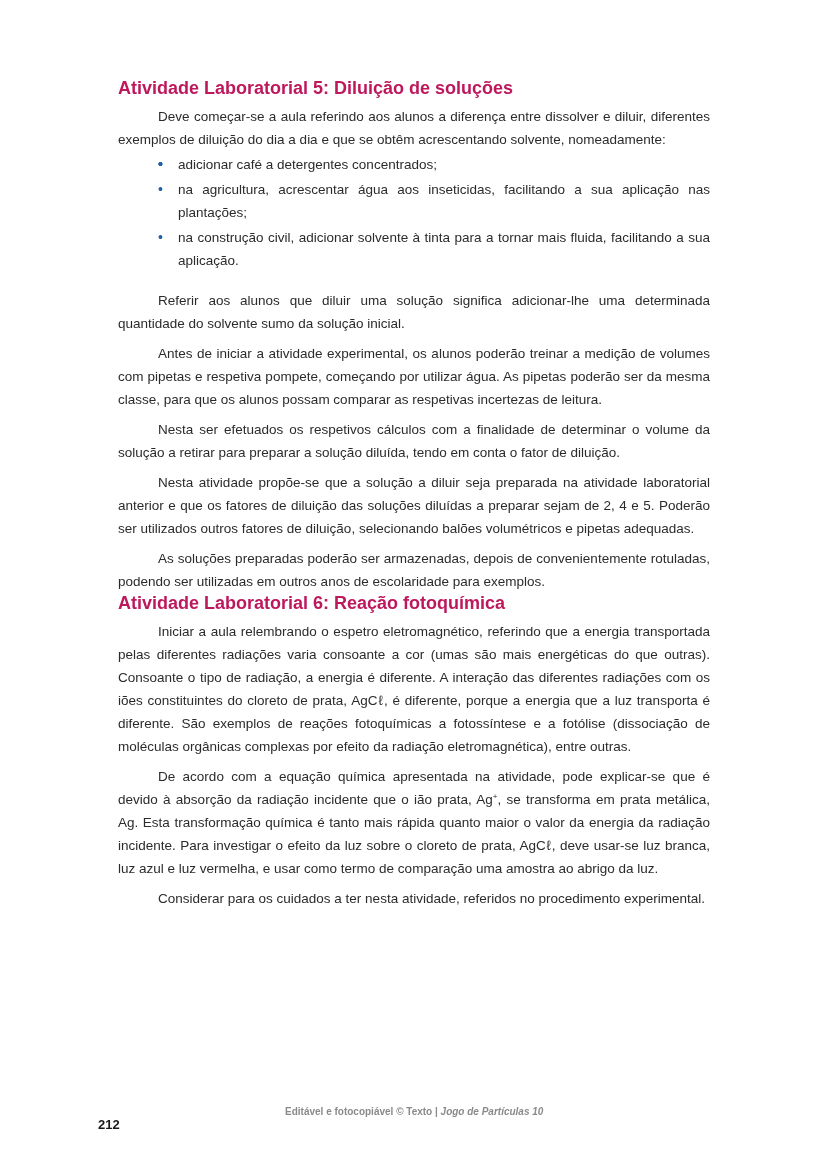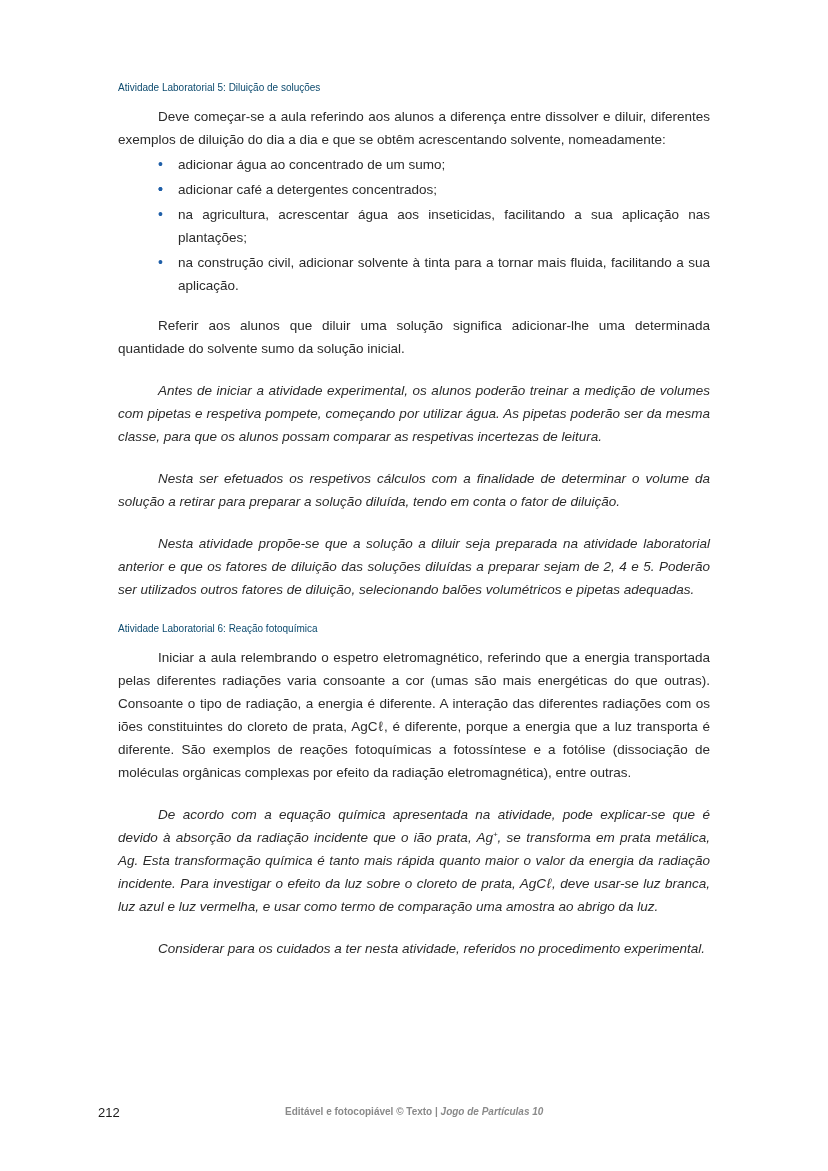--- a/index.html
+++ b/index.html
@@ -6,7 +6,7 @@
   body { width: 828px; height: 1171px; position: relative; overflow: hidden;
          font-family: "Liberation Sans", sans-serif; color: #2b2b2b; }
   .page { position: absolute; left: 118px; top: 78px; width: 592px; }
-  .heading { font-weight: normal; color: #0c4a6e; font-size: 10px; margin: 0 0 7px 0; line-height: 20px; }
+  .heading { font-weight: bold; color: #be185d; font-size: 18px; margin: 0 0 7px 0; line-height: 20px; }
   p { margin: 0; font-size: 13.5px; line-height: 23px; text-align: justify; text-indent: 40px; }
   p.gap { margin-top: 19px; font-style: italic; }
   ul { list-style: none; margin: 2px 0 0 0; padding: 0 0 0 60px; }

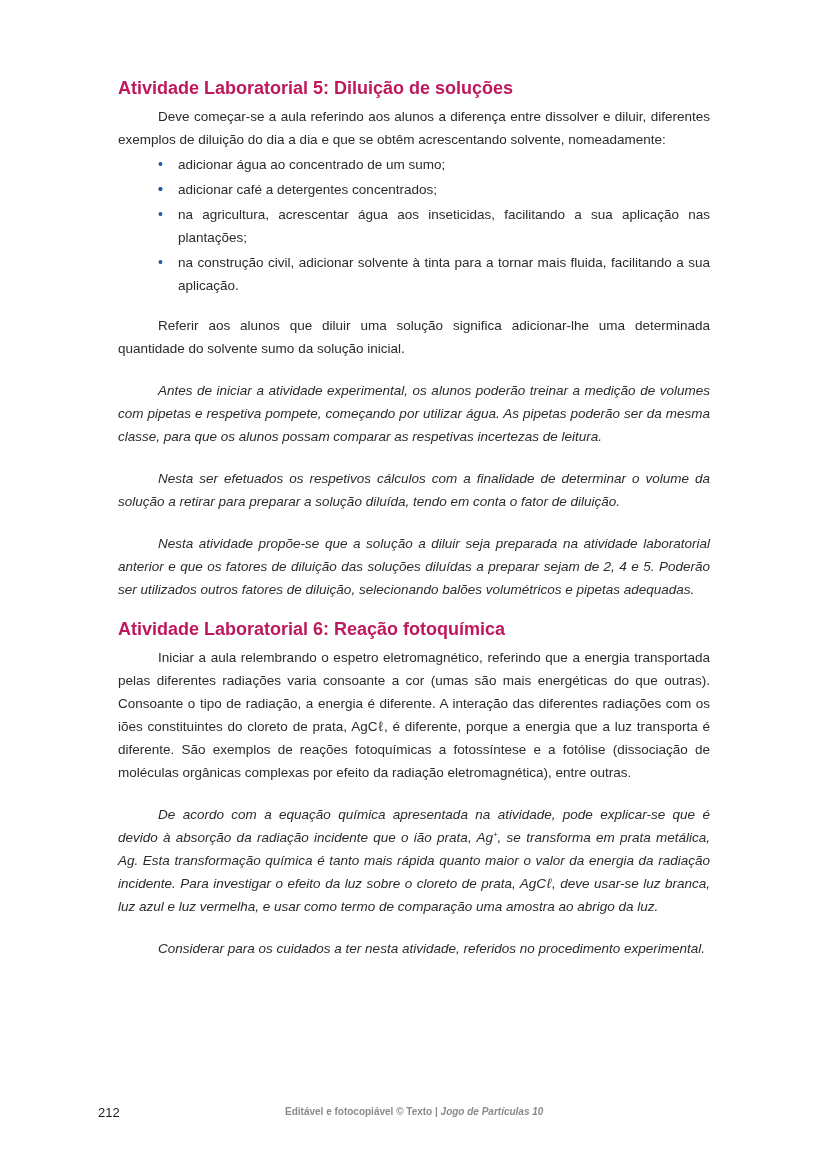--- a/index.html
+++ b/index.html
@@ -27,7 +27,7 @@
   <div class="heading">Atividade Laboratorial 5: Diluição de soluções</div>
   <p>Deve começar-se a aula referindo aos alunos a diferença entre dissolver e diluir, diferentes exemplos de diluição do dia a dia e que se obtêm acrescentando solvente, nomeadamente:</p>
   <ul>
-    <li><span class="bullet">•</span><span>adicionar água ao concentrado de um sumo;</span></li>
+    <li><span class="bullet">•</span></li>
     <li><span class="bullet">•</span></li>
     <li><span class="bullet">•</span><span>adicionar café a detergentes concentrados;</span></li>
     <li><span class="bullet">•</span><span>na agricultura, acrescentar água aos inseticidas, facilitando a sua aplicação nas plantações;</span></li>

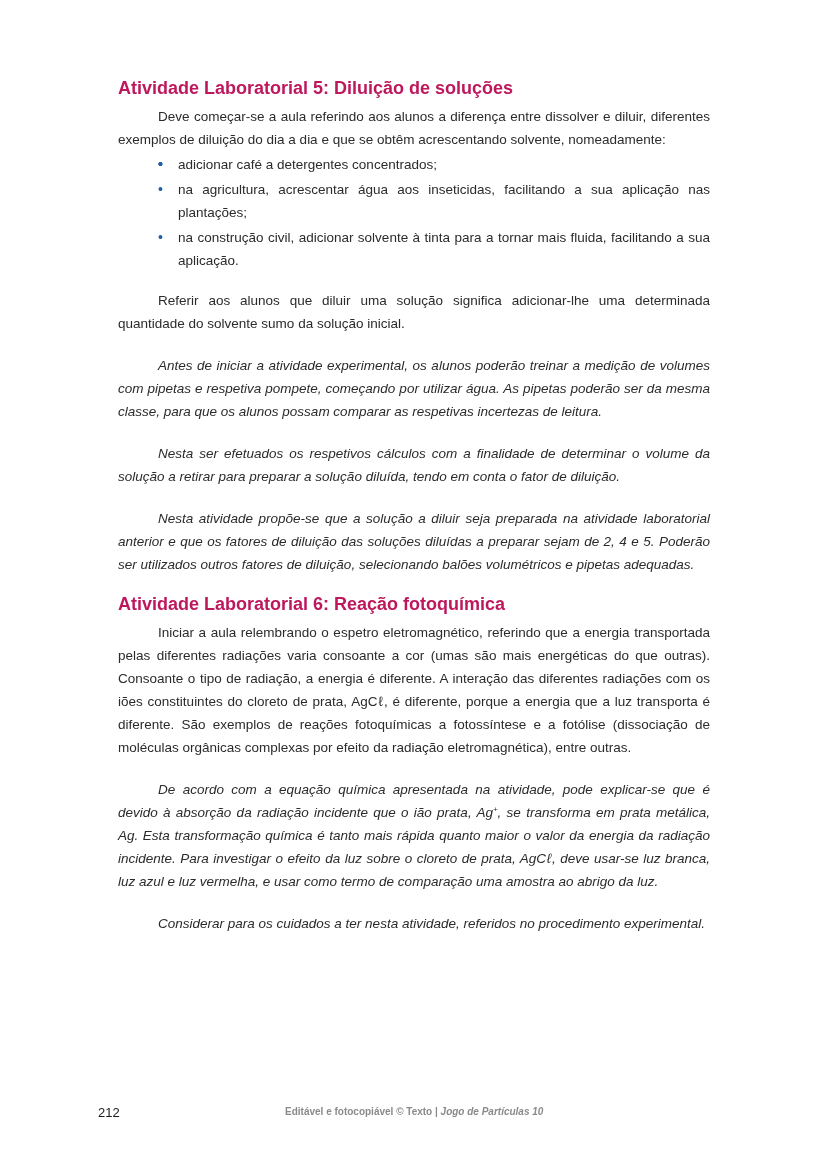--- a/index.html
+++ b/index.html
@@ -8,7 +8,7 @@
   .page { position: absolute; left: 118px; top: 78px; width: 592px; }
   .heading { font-weight: bold; color: #be185d; font-size: 18px; margin: 0 0 7px 0; line-height: 20px; }
   p { margin: 0; font-size: 13.5px; line-height: 23px; text-align: justify; text-indent: 40px; }
-  p.gap { margin-top: 19px; font-style: italic; }
+  p.gap { margin-top: 7px; }
   ul { list-style: none; margin: 2px 0 0 0; padding: 0 0 0 60px; }
   ul li { position: relative; font-size: 13.5px; line-height: 23px; text-align: justify; margin-bottom: 2px; }
   ul li .bullet { position: absolute; left: -20px; top: 0; color: #1f5fa8; font-size: 14px; }

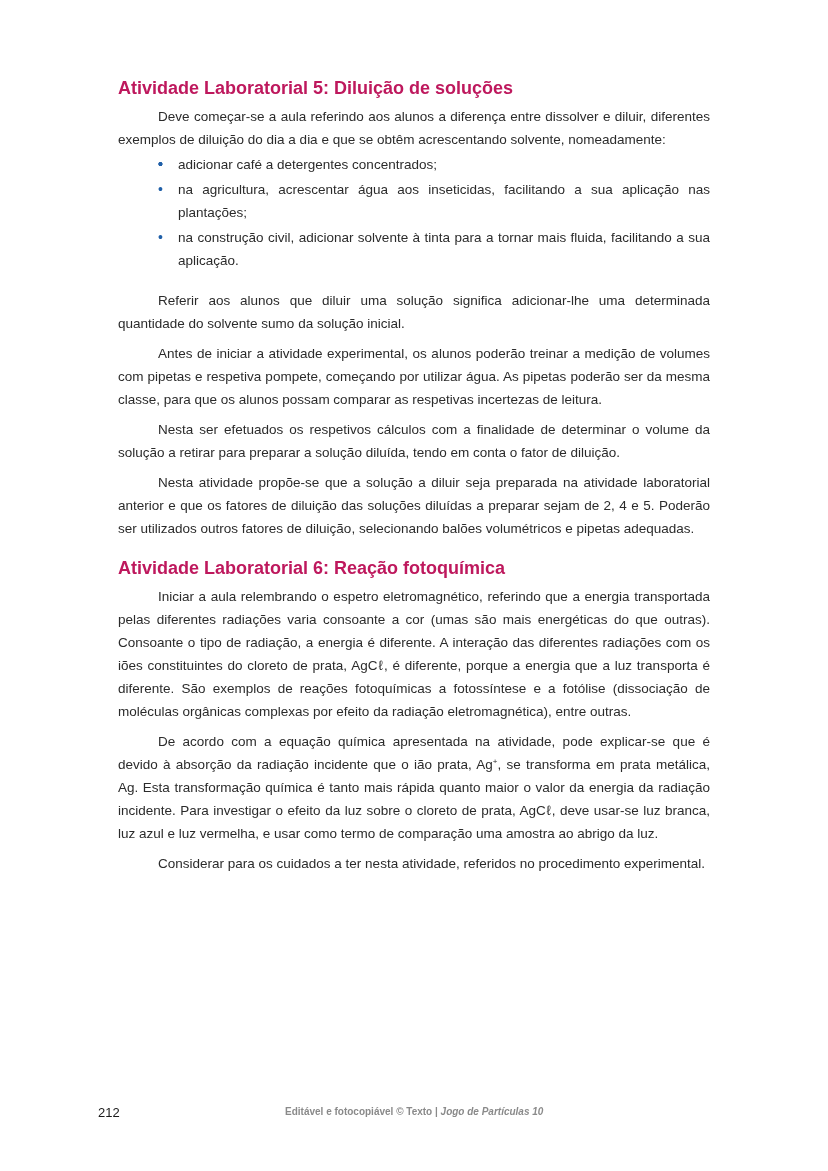--- a/index.html
+++ b/index.html
@@ -37,6 +37,7 @@
   <p class="gap">Antes de iniciar a atividade experimental, os alunos poderão treinar a medição de volumes com pipetas e respetiva pompete, começando por utilizar água. As pipetas poderão ser da mesma classe, para que os alunos possam comparar as respetivas incertezas de leitura.</p>
   <p class="gap">Nesta ser efetuados os respetivos cálculos com a finalidade de determinar o volume da solução a retirar para preparar a solução diluída, tendo em conta o fator de diluição.</p>
   <p class="gap">Nesta atividade propõe-se que a solução a diluir seja preparada na atividade laboratorial anterior e que os fatores de diluição das soluções diluídas a preparar sejam de 2, 4 e 5. Poderão ser utilizados outros fatores de diluição, selecionando balões volumétricos e pipetas adequadas.</p>
+  <p class="gap">As soluções preparadas poderão ser armazenadas, depois de convenientemente rotuladas, podendo ser utilizadas em outros anos de escolaridade para exemplos.</p>
 
   <div class="heading sec2">Atividade Laboratorial 6: Reação fotoquímica</div>
   <p>Iniciar a aula relembrando o espetro eletromagnético, referindo que a energia transportada pelas diferentes radiações varia consoante a cor (umas são mais energéticas do que outras). Consoante o tipo de radiação, a energia é diferente. A interação das diferentes radiações com os iões constituintes do cloreto de prata, AgCℓ, é diferente, porque a energia que a luz transporta é diferente. São exemplos de reações fotoquímicas a fotossíntese e a fotólise (dissociação de moléculas orgânicas complexas por efeito da radiação eletromagnética), entre outras.</p>

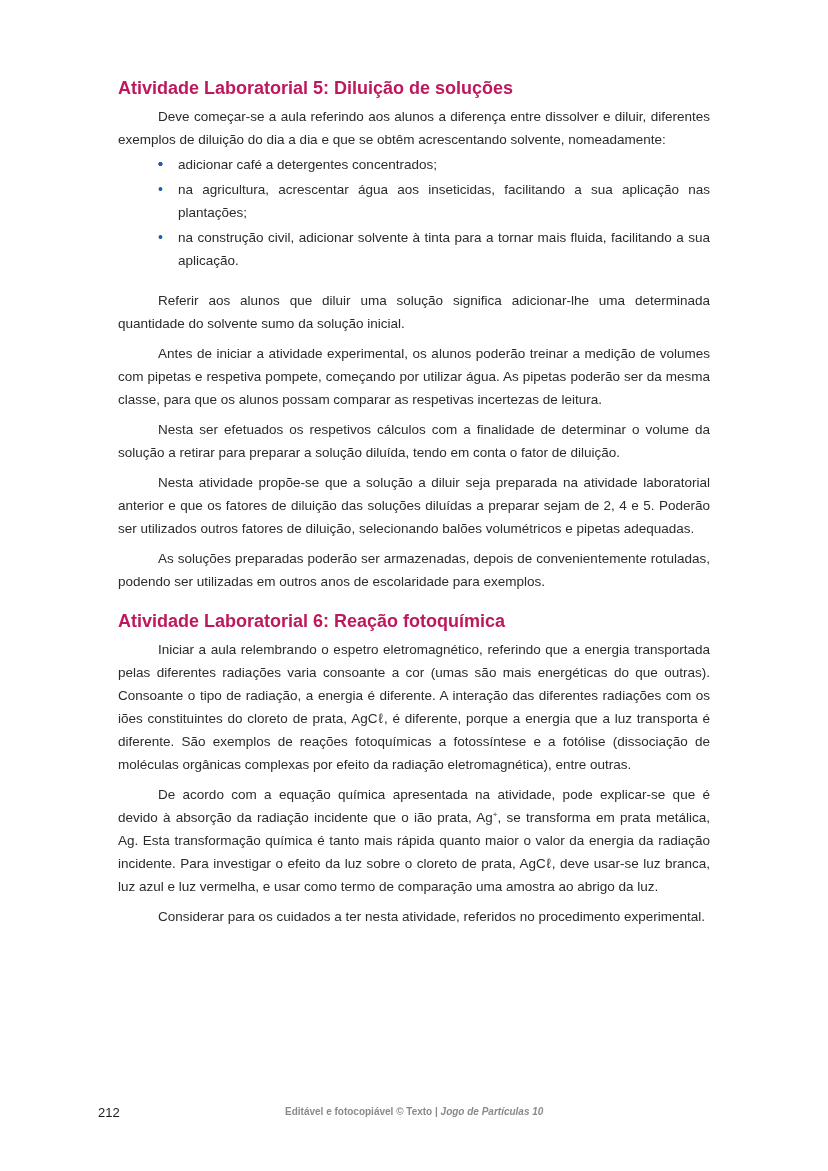--- a/index.html
+++ b/index.html
@@ -12,7 +12,7 @@
   ul { list-style: none; margin: 2px 0 0 0; padding: 0 0 0 60px; }
   ul li { position: relative; font-size: 13.5px; line-height: 23px; text-align: justify; margin-bottom: 2px; }
   ul li .bullet { position: absolute; left: -20px; top: 0; color: #1f5fa8; font-size: 14px; }
-  .sec2 { margin-top: 18px; }
+  .sec2 { }
   .after-list { margin-top: 17px; }
   sup { font-size: 8px; vertical-align: super; line-height: 0; }
   .footer { position: absolute; top: 1105px; left: 98px; width: 640px; font-size: 12px; }

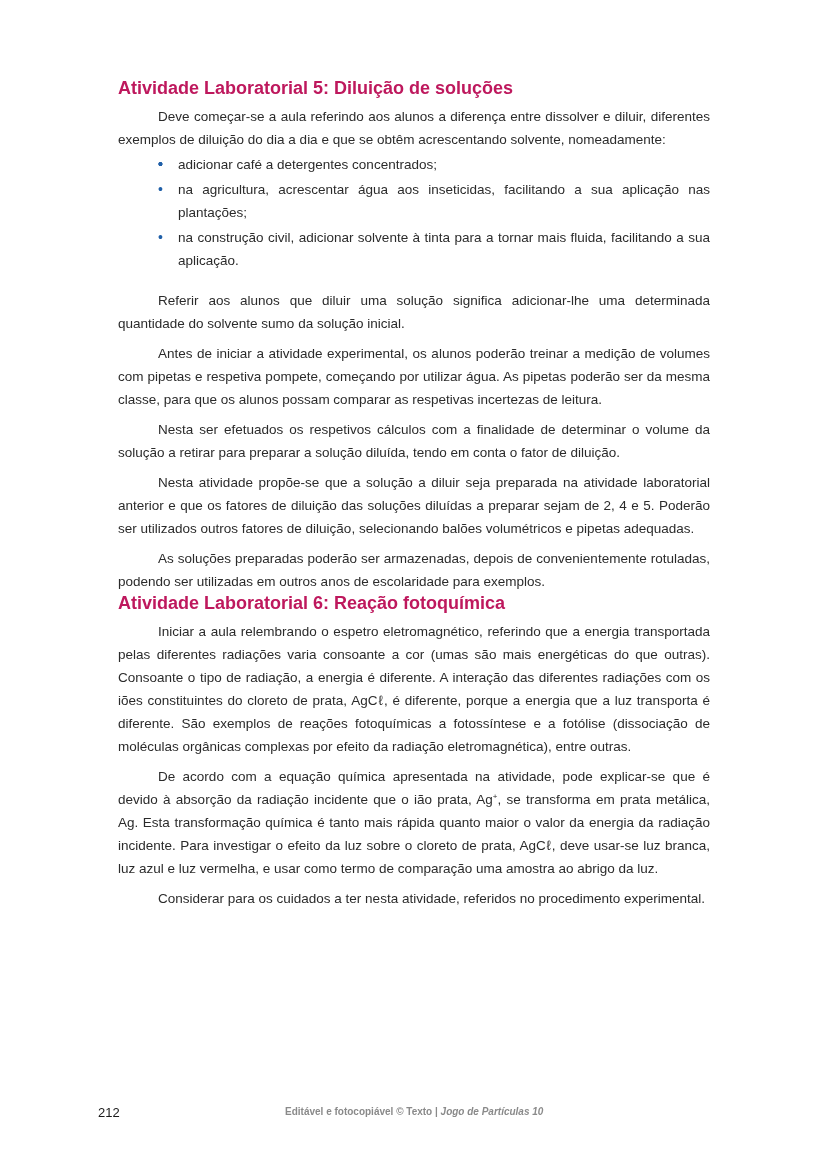--- a/index.html
+++ b/index.html
@@ -16,7 +16,7 @@
   .after-list { margin-top: 17px; }
   sup { font-size: 8px; vertical-align: super; line-height: 0; }
   .footer { position: absolute; top: 1105px; left: 98px; width: 640px; font-size: 12px; }
-  .page-num { position: absolute; left: 0; top: 0; font-weight: normal; color: #1a1a1a; font-size: 13px; }
+  .page-num { position: absolute; left: 0; top: 12px; font-weight: bold; color: #1a1a1a; font-size: 13px; }
   .foot-text { position: absolute; left: 187px; top: 1px; color: #8a8a8a; font-size: 10px; font-weight: bold; }
   .foot-text i { font-style: italic; font-weight: bold; }
 </style>

